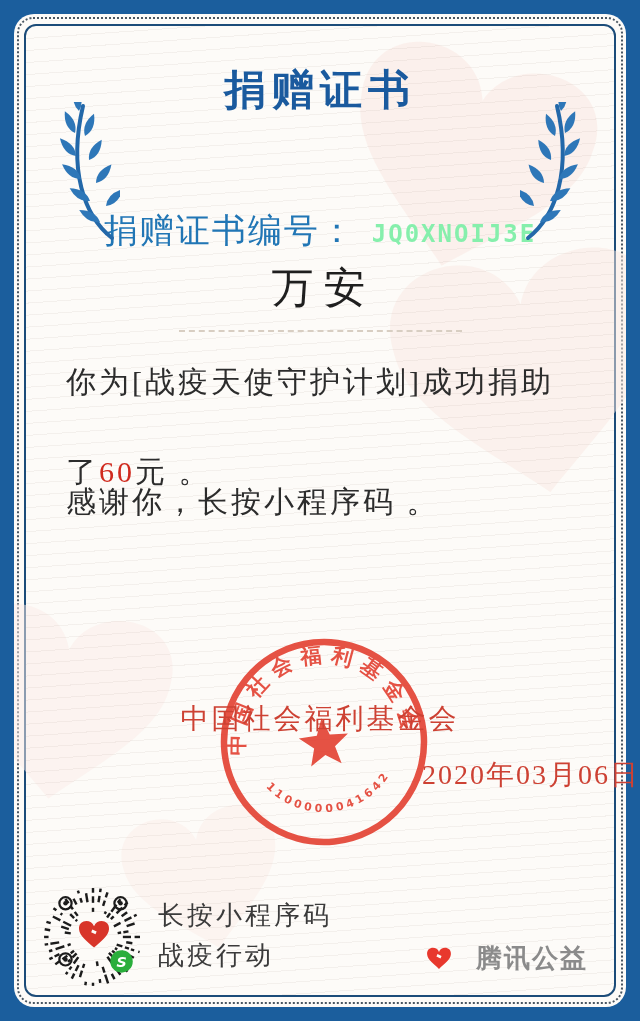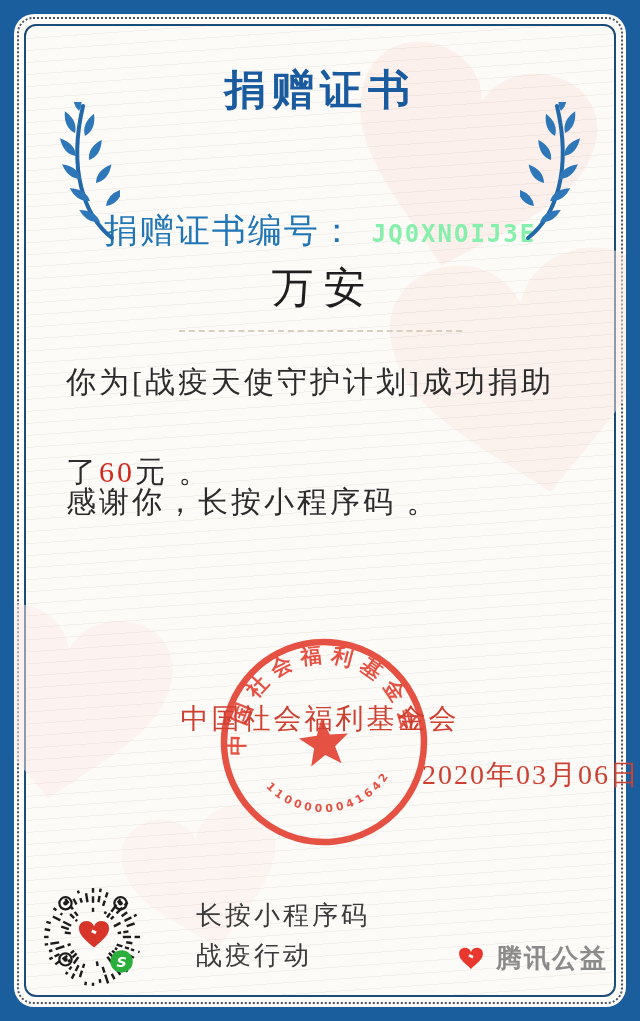--- a/index.html
+++ b/index.html
@@ -68,7 +68,7 @@
   }
   
   .qr{position:absolute;top:886px;left:40px;width:106px;height:106px;}
-  .qr-caption{position:absolute;top:896px;left:158px;font-size:26px;line-height:40px;color:#3b3b3b;letter-spacing:3px;margin-left:38px;}
+  .qr-caption{position:absolute;top:896px;left:158px;font-size:26px;line-height:40px;color:#3b3b3b;letter-spacing:3px;}
   .brand{position:absolute;top:938px;left:454px;height:40px;display:flex;align-items:center;gap:8px;}
   .brand .brand-text{font-size:26px;font-weight:700;color:#8b8b8b;letter-spacing:2px;}
 </style>

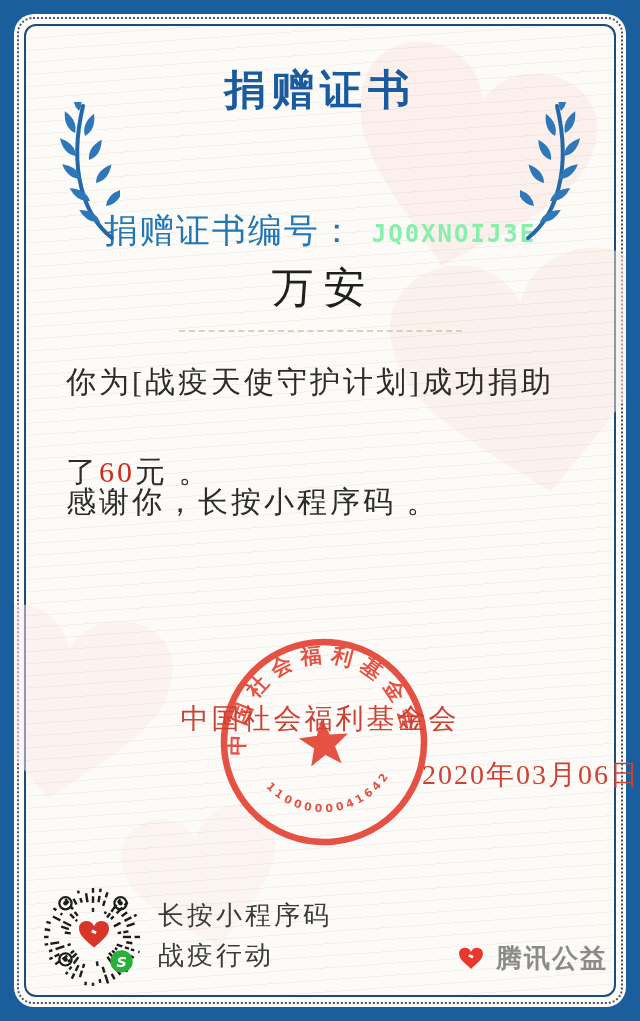--- a/index.html
+++ b/index.html
@@ -69,7 +69,7 @@
   
   .qr{position:absolute;top:886px;left:40px;width:106px;height:106px;}
   .qr-caption{position:absolute;top:896px;left:158px;font-size:26px;line-height:40px;color:#3b3b3b;letter-spacing:3px;}
-  .brand{position:absolute;top:938px;left:454px;height:40px;display:flex;align-items:center;gap:8px;}
+  .brand{position:absolute;top:938px;left:422px;height:40px;display:flex;align-items:center;gap:20px;}
   .brand .brand-text{font-size:26px;font-weight:700;color:#8b8b8b;letter-spacing:2px;}
 </style>
 </head>

